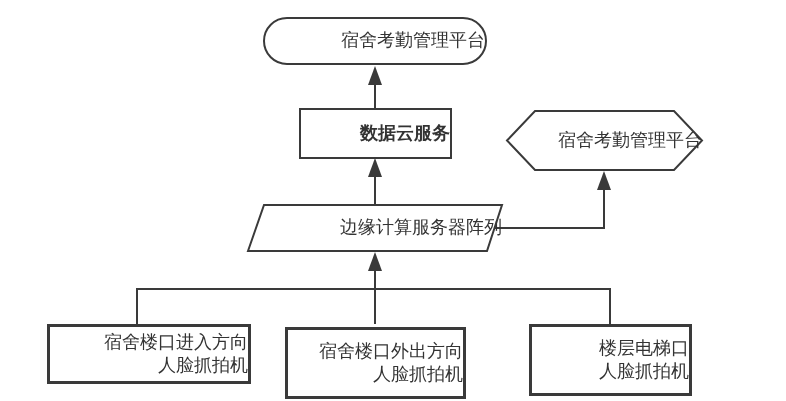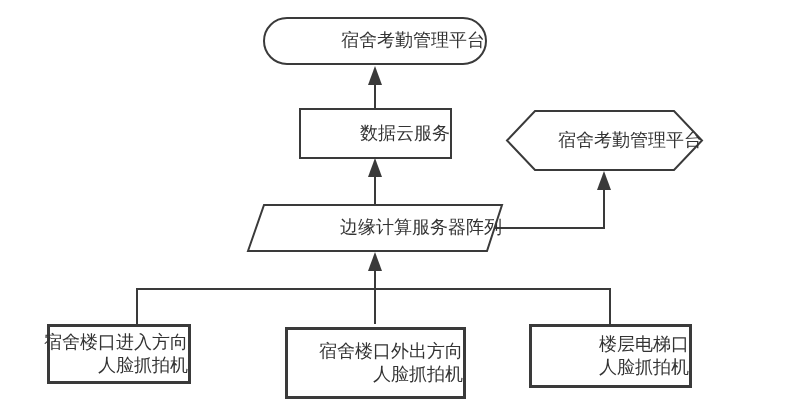--- a/index.html
+++ b/index.html
@@ -68,6 +68,7 @@
   .node.rect-cloud {
     left: 299px; top: 108px; width: 153px; height: 51px;
     border: 2px solid var(--stroke);
+    font-weight: bold;
   }
   .node.hexagon-text {
     left: 507px; top: 111px; width: 195px; height: 59px;

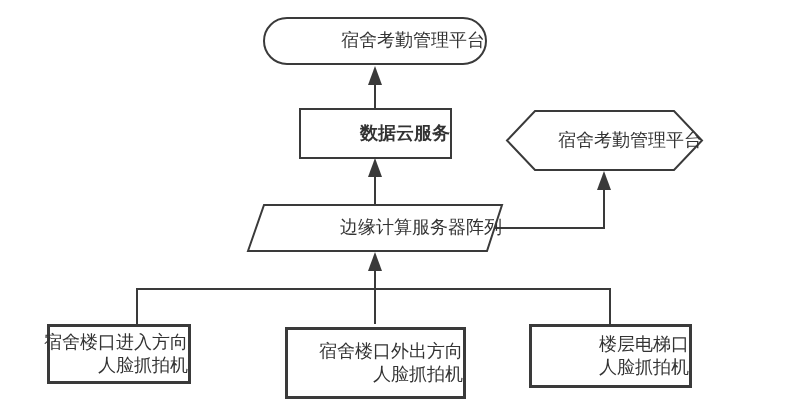--- a/index.html
+++ b/index.html
@@ -77,7 +77,7 @@
     left: 248px; top: 205px; width: 254px; height: 46px;
   }
   .node.camera-box-1 {
-    left: 47px; top: 324px; width: 144px; height: 60px;
+    left: 47px; top: 324px; width: 204px; height: 60px;
     border: 3px solid var(--stroke);
   }
   .node.camera-box-2 {

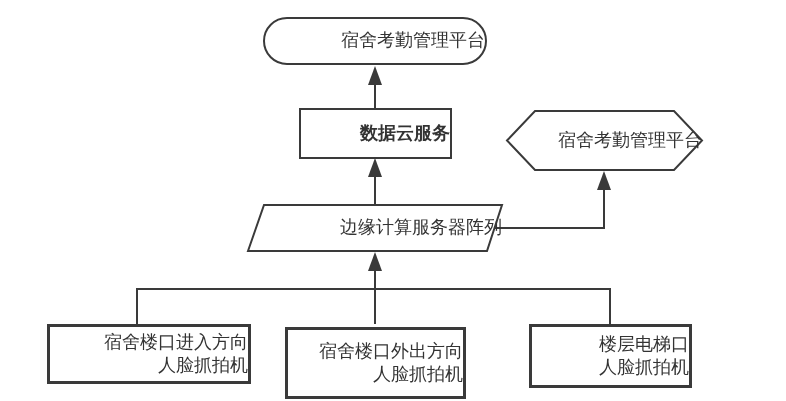--- a/index.html
+++ b/index.html
@@ -85,7 +85,7 @@
     border: 3px solid var(--stroke);
   }
   .node.camera-box-3 {
-    left: 529px; top: 324px; width: 163px; height: 64px;
+    left: 529px; top: 324px; width: 163px; height: 72px;
     border: 3px solid var(--stroke);
     font-family: Liberation Serif, serif;
   }

